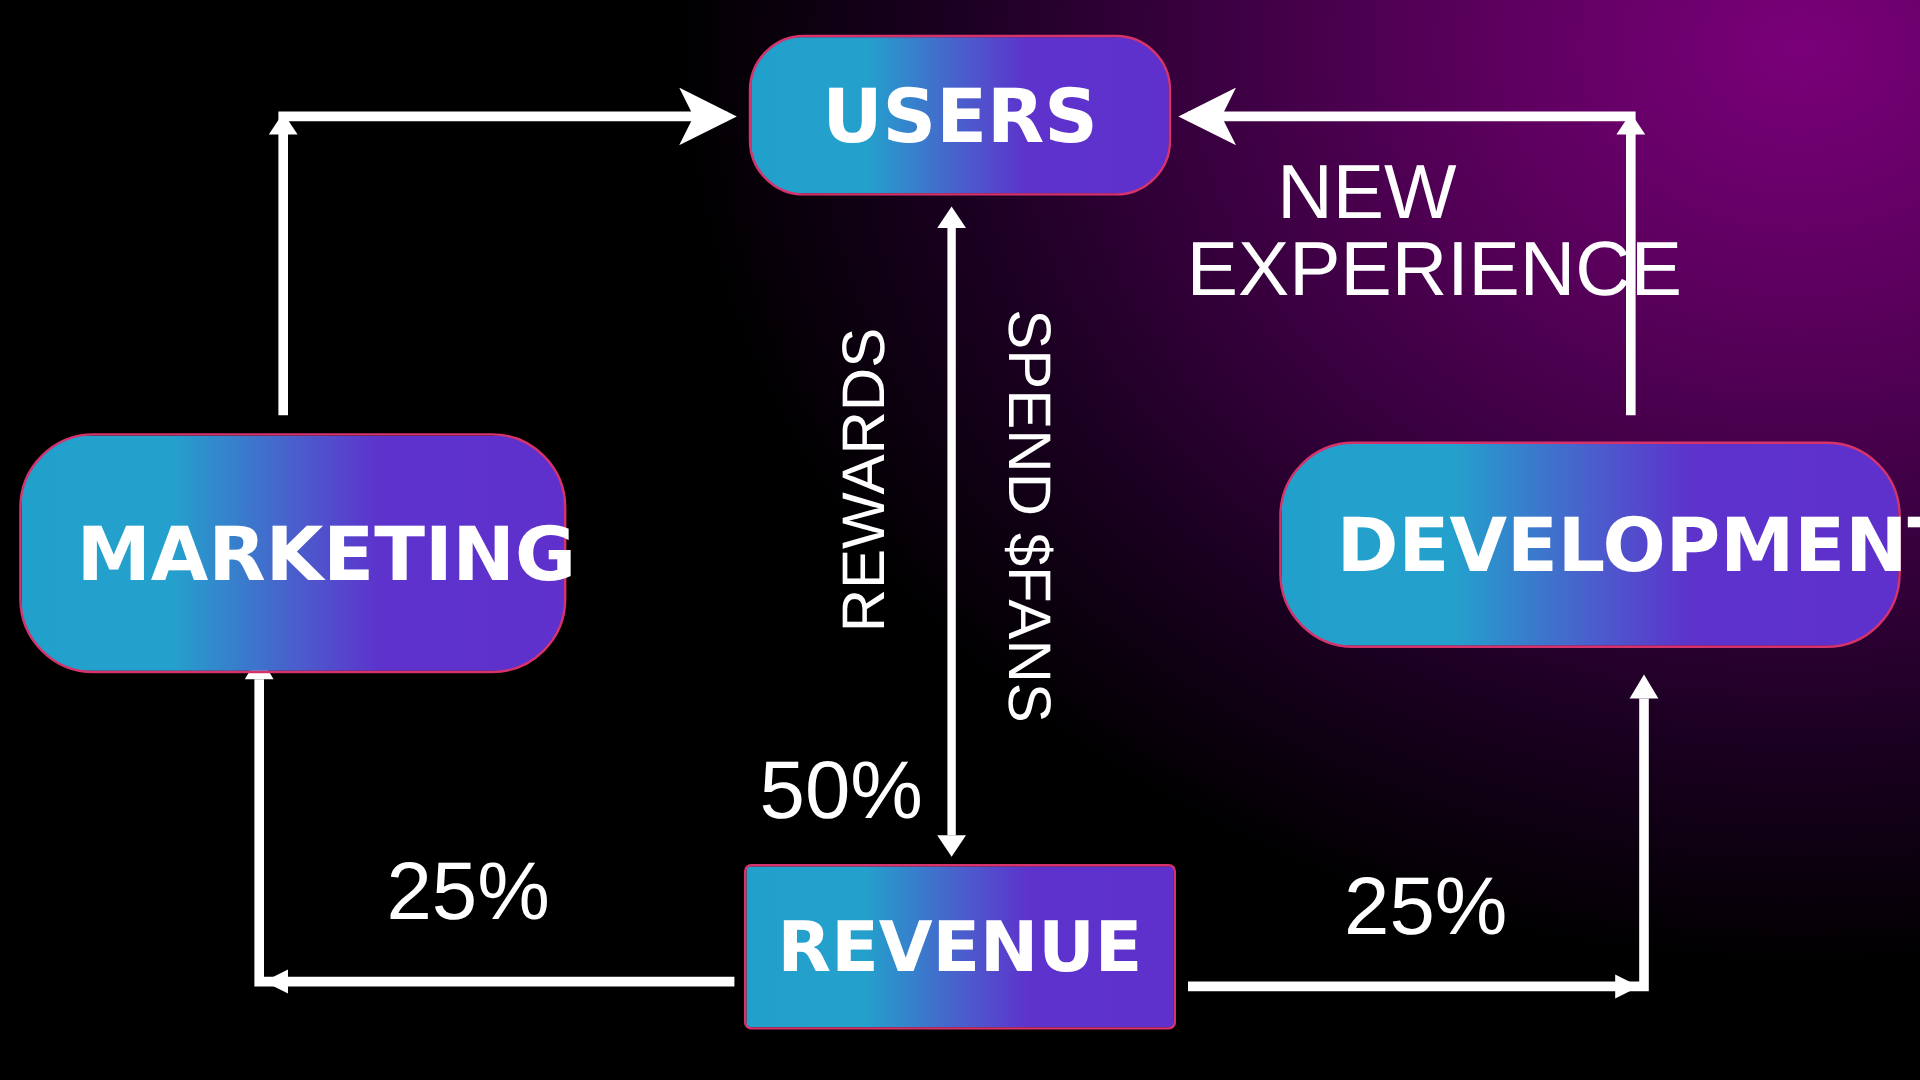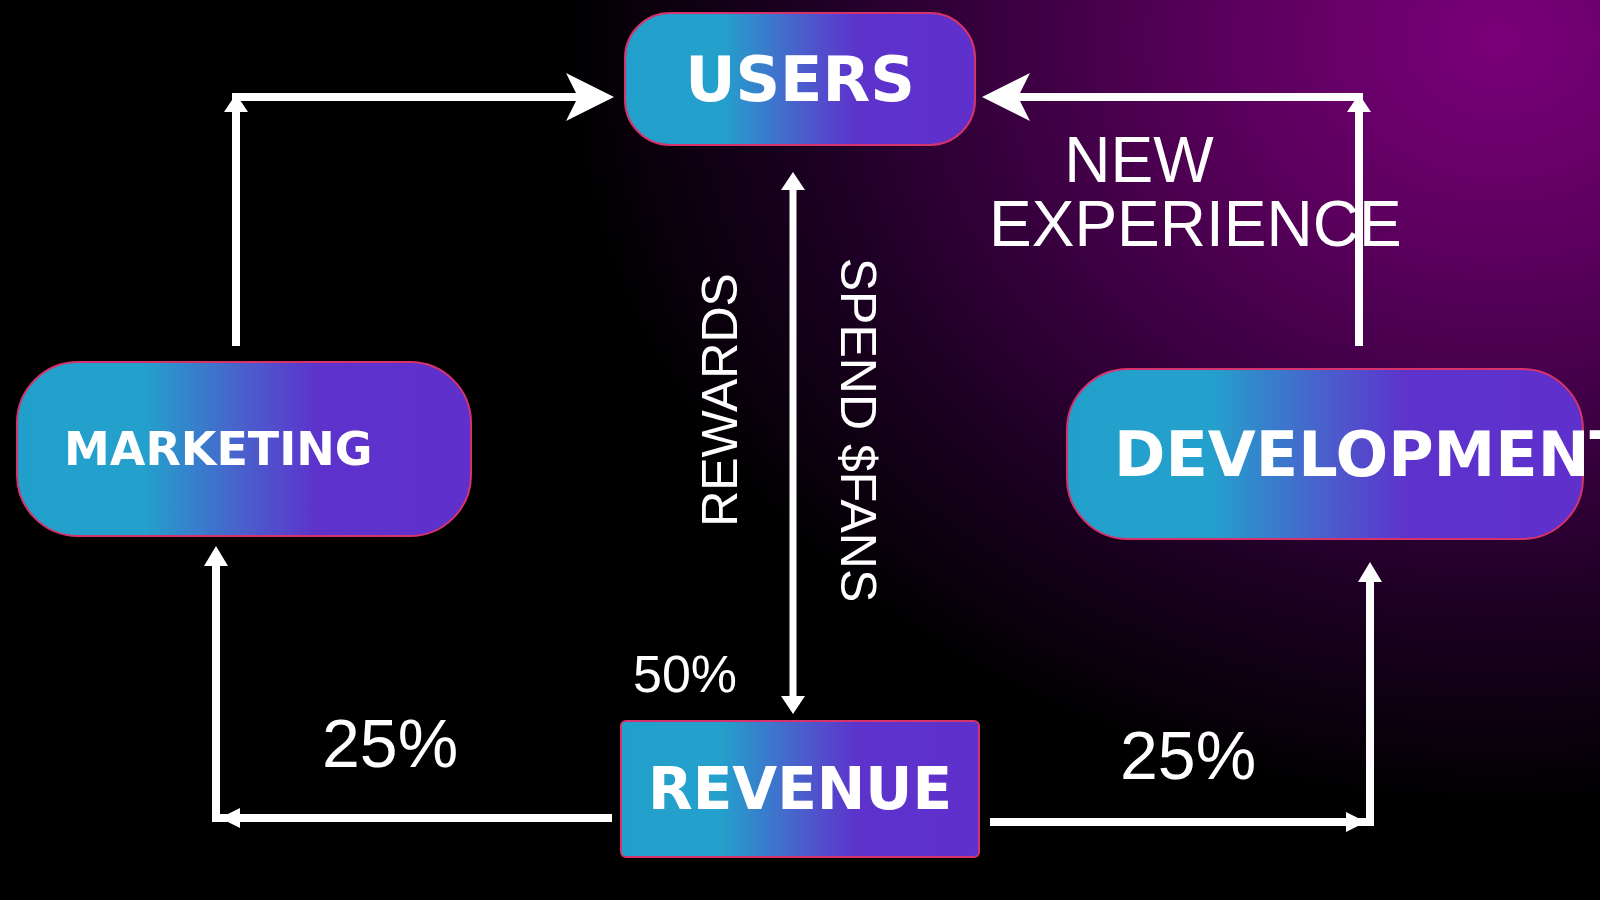--- a/index.html
+++ b/index.html
@@ -25,7 +25,7 @@
     letter-spacing: 0px;
   }
   .node span { display: block; }
-  #node-users { left: 624px; top: 12px; width: 352px; height: 134px; border-radius: 46px; font-size: 62px; }
+  #node-users { left: 624px; top: 29px; width: 352px; height: 134px; border-radius: 46px; font-size: 62px; }
   #node-marketing { left: 16px; top: 361px; width: 456px; height: 176px; border-radius: 62px; font-size: 46px; justify-content: flex-start; padding-left: 46px; }
   #node-development { left: 1066px; top: 368px; width: 518px; height: 172px; border-radius: 62px; font-size: 62px; justify-content: flex-start; padding-left: 46px; }
   #node-revenue { left: 620px; top: 720px; width: 360px; height: 138px; border-radius: 6px; font-size: 58px; }

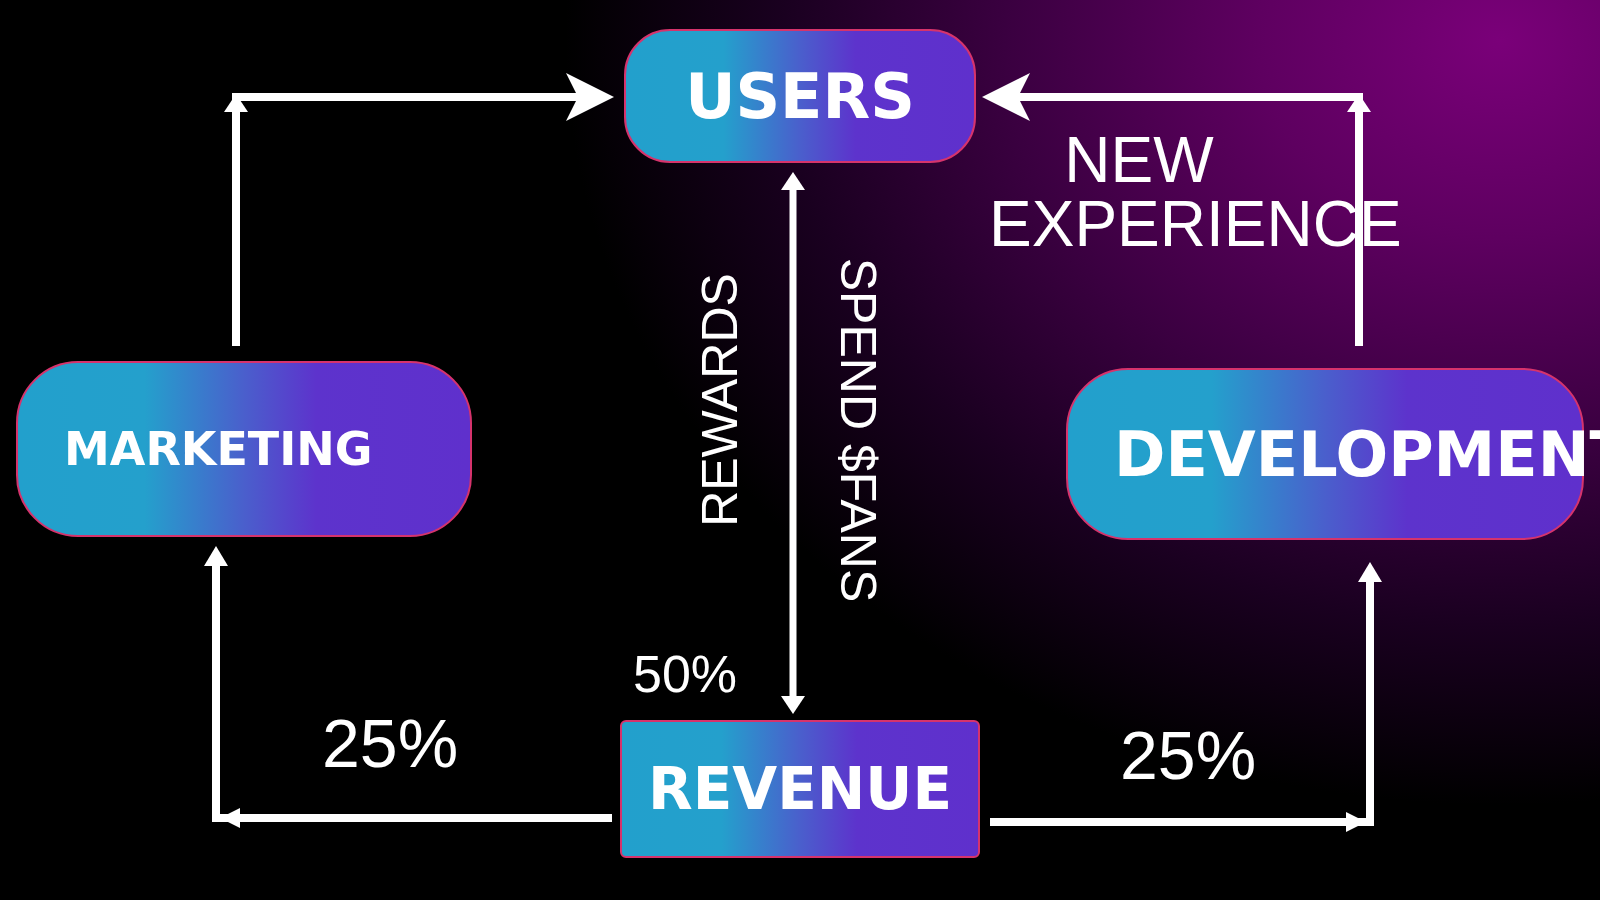--- a/index.html
+++ b/index.html
@@ -26,7 +26,7 @@
   }
   .node span { display: block; }
   #node-users { left: 624px; top: 29px; width: 352px; height: 134px; border-radius: 46px; font-size: 62px; }
-  #node-marketing { left: 16px; top: 361px; width: 456px; height: 176px; border-radius: 62px; font-size: 46px; justify-content: flex-start; padding-left: 46px; }
+  #node-marketing { left: 16px; top: 361px; width: 456px; height: 200px; border-radius: 62px; font-size: 62px; justify-content: flex-start; padding-left: 46px; }
   #node-development { left: 1066px; top: 368px; width: 518px; height: 172px; border-radius: 62px; font-size: 62px; justify-content: flex-start; padding-left: 46px; }
   #node-revenue { left: 620px; top: 720px; width: 360px; height: 138px; border-radius: 6px; font-size: 58px; }
 

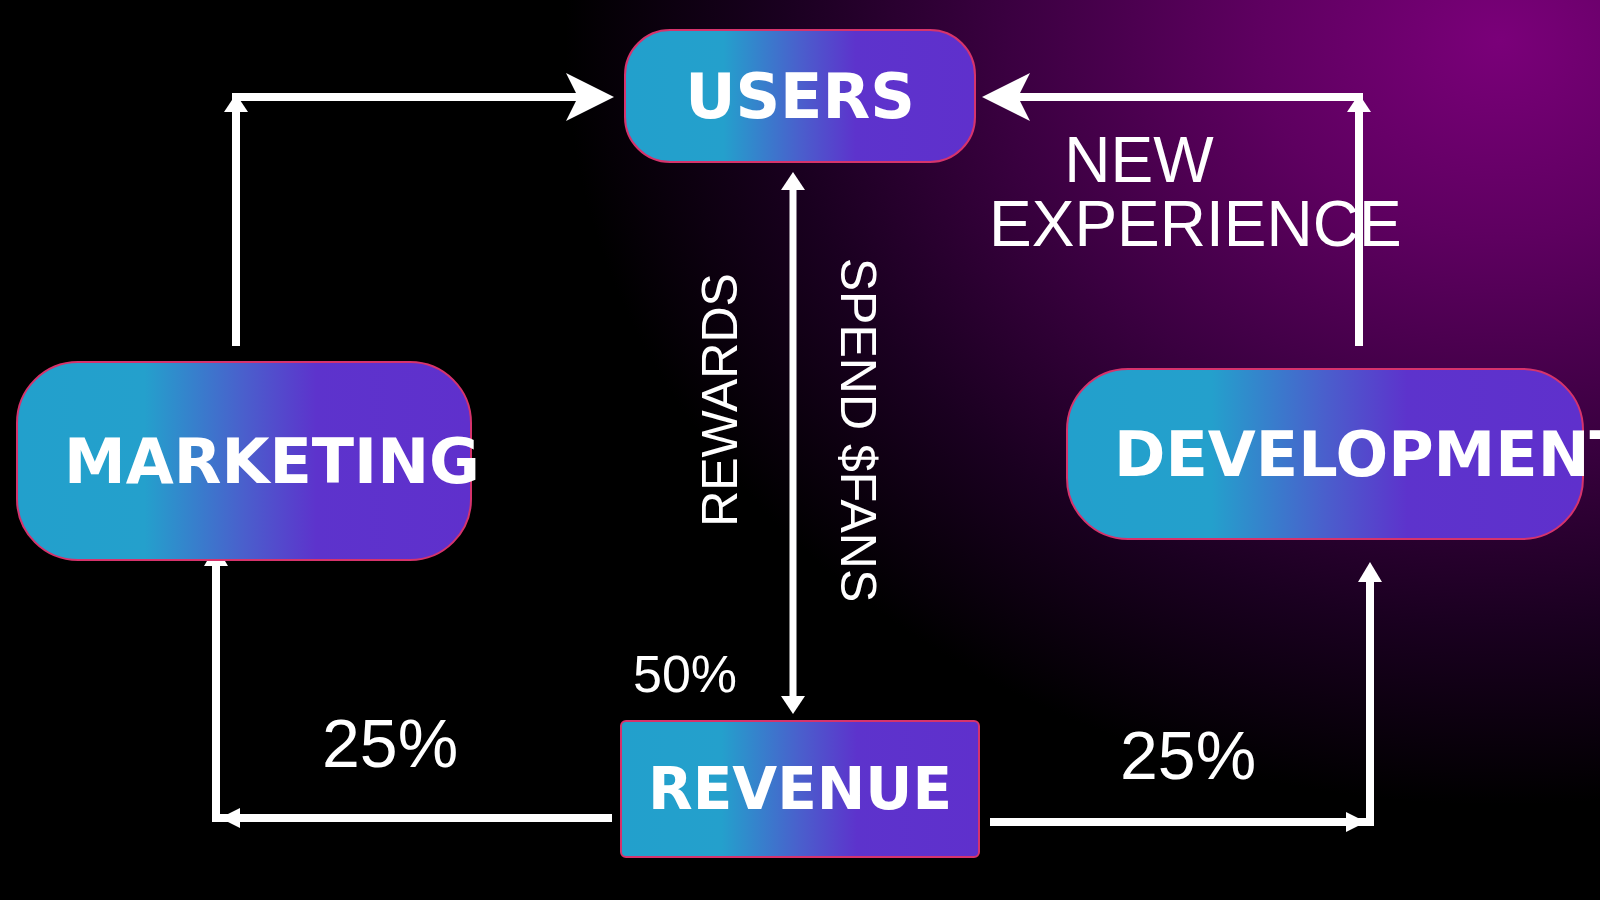--- a/index.html
+++ b/index.html
@@ -46,7 +46,7 @@
     left: 858px; top: 430px; font-size: 50px;
     transform: translate(-50%, -50%) rotate(90deg);
   }
-  #label-pct-50 { left: 633px; top: 644px; font-size: 52px; text-align: right; }
+  #label-pct-50 { left: 633px; top: 620px; font-size: 68px; text-align: right; }
   #label-pct-25-left { left: 322px; top: 704px; font-size: 68px; }
   #label-pct-25-right { left: 1120px; top: 716px; font-size: 68px; }
 </style>

